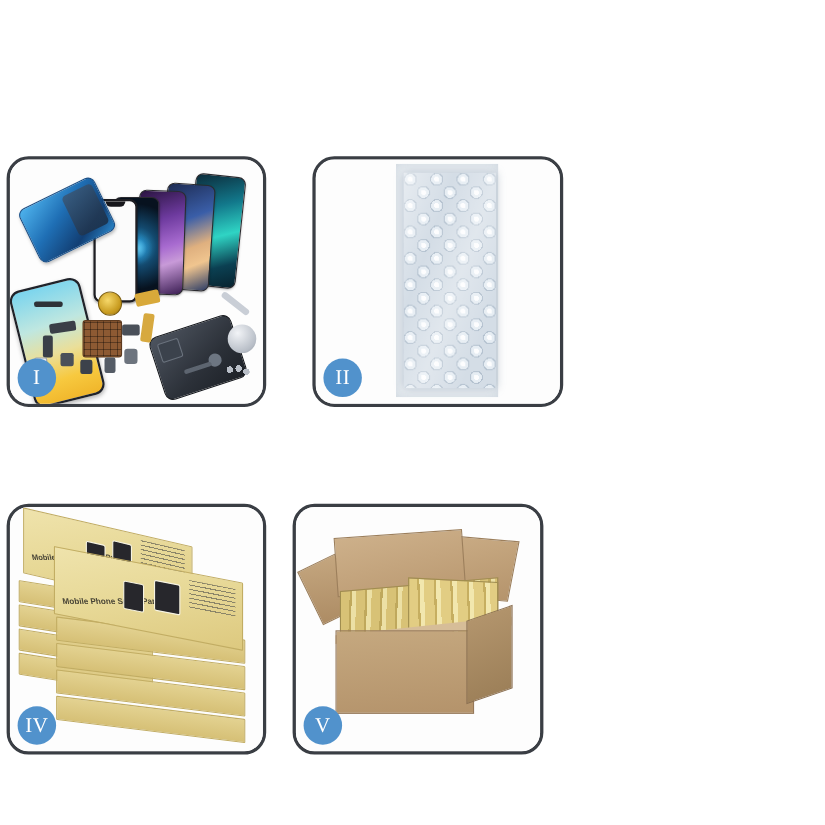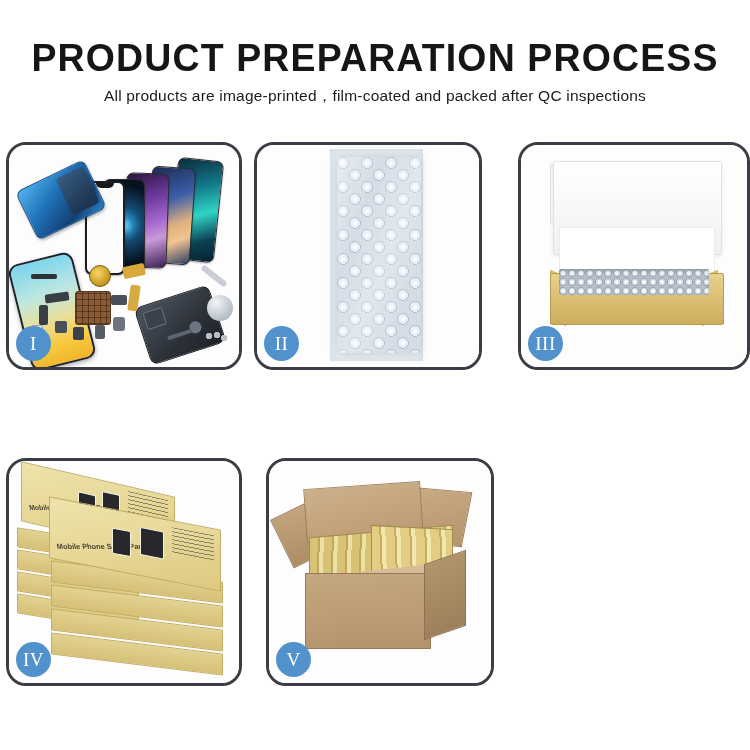--- a/index.html
+++ b/index.html
@@ -205,10 +205,6 @@
 
 <div class="page">
 
-  <div class="header">
-    <div class="title">PRODUCT PREPARATION PROCESS</div>
-    <div class="subtitle">All products are image-printed，film-coated and packed after QC inspections</div>
-  </div>
 
   <div class="grid">
 

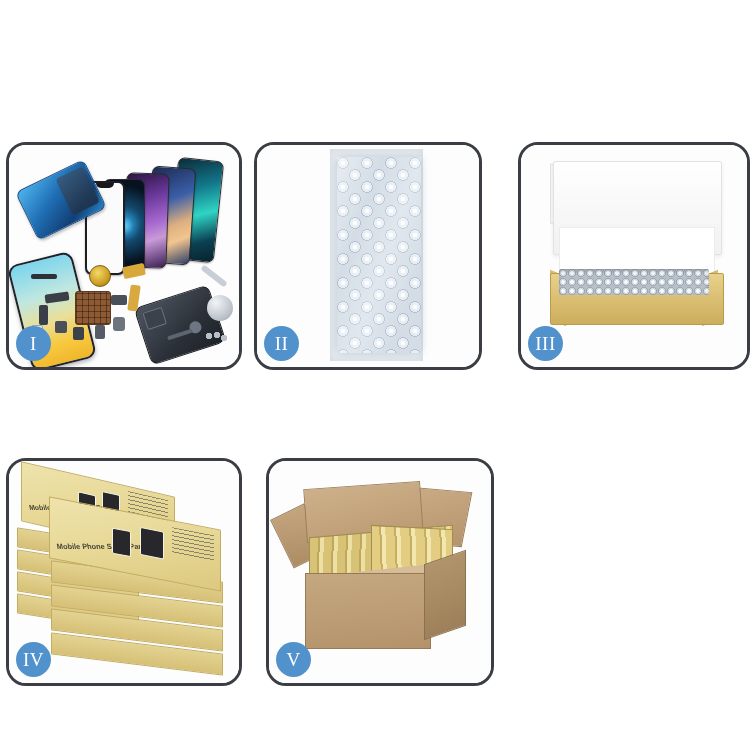--- a/index.html
+++ b/index.html
@@ -39,7 +39,7 @@
     overflow:hidden;
   }
   .p1{left:6px;  top:2px;   width:230px;height:222px;}
-  .p2{left:254px;top:2px;   width:222px;height:222px;}
+  .p2{left:284px;top:2px;   width:222px;height:222px;}
   .p3{left:518px;top:2px;   width:226px;height:222px;}
   .p4{left:6px;  top:318px; width:230px;height:222px;}
   .p5{left:266px;top:318px; width:222px;height:222px;}

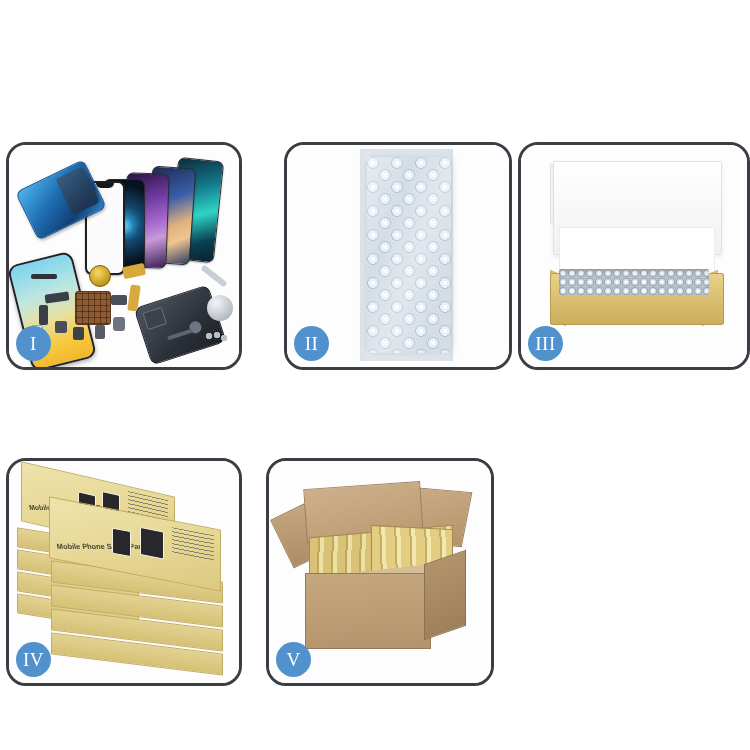--- a/index.html
+++ b/index.html
@@ -255,19 +255,6 @@
       <div class="badge">II</div>
     </div>
 
-    <div class="panel p3">
-      <div class="stage">
-        <div class="lid-flapL"></div>
-        <div class="lid-flapR"></div>
-        <div class="lid-back"></div>
-        <div class="lid-front"></div>
-        <div class="box-front-l"></div>
-        <div class="box-front-r"></div>
-        <div class="box-body"></div>
-        <div class="box-inner"></div>
-      </div>
-      <div class="badge">III</div>
-    </div>
 
     <div class="panel p4">
       <div class="stage">

